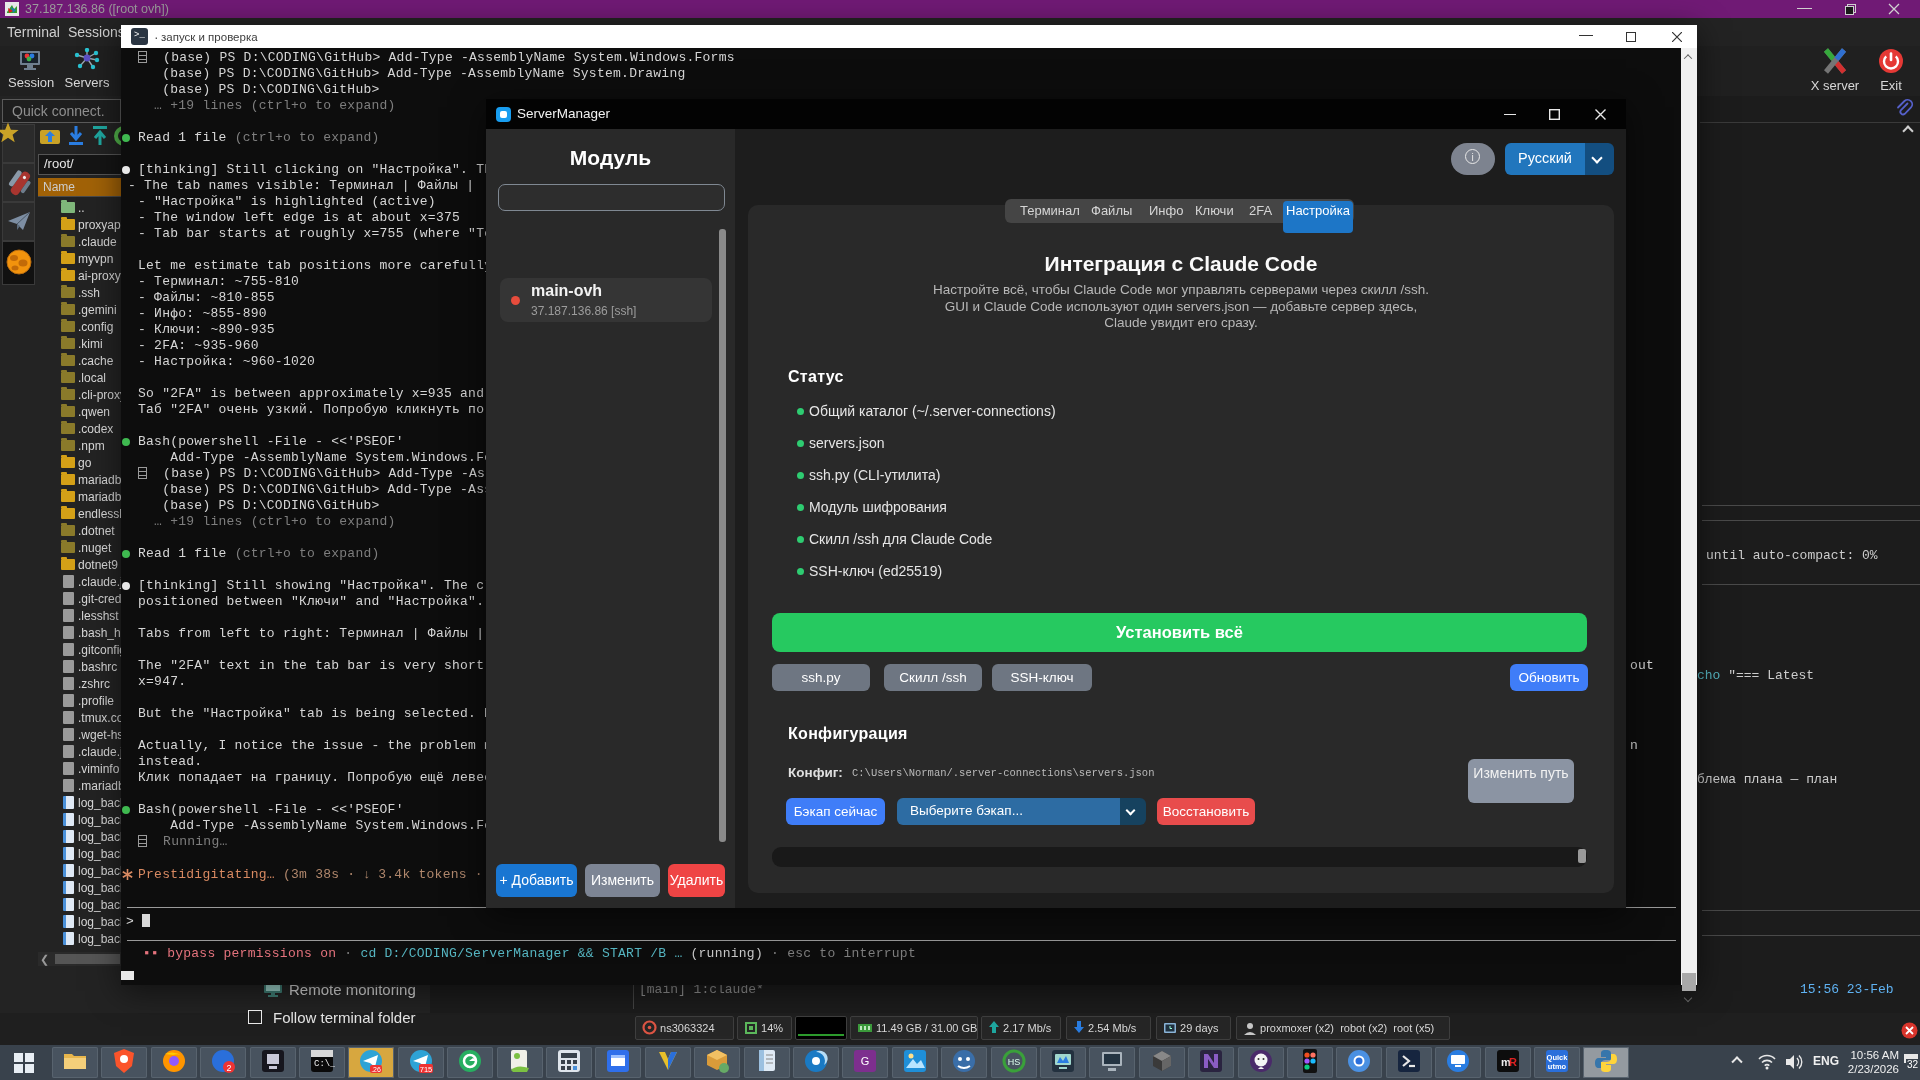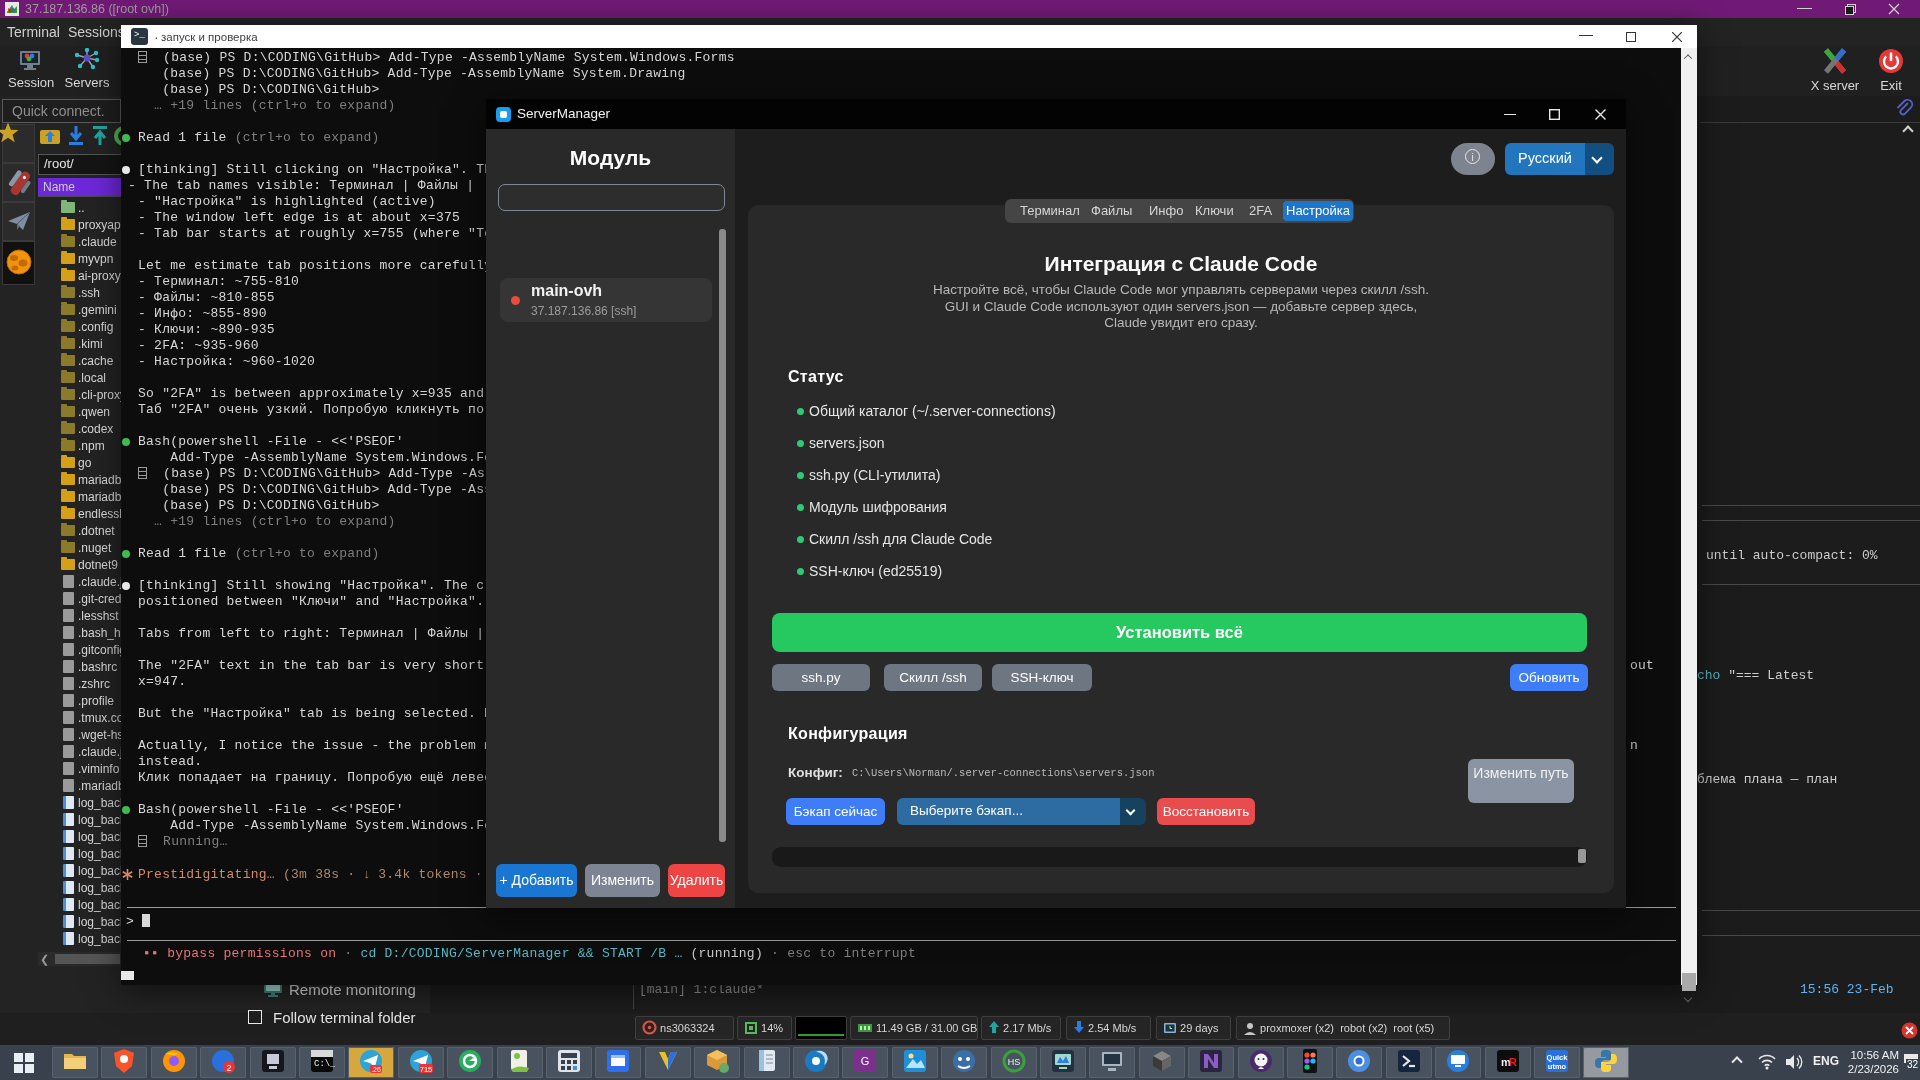--- a/index.html
+++ b/index.html
@@ -211,7 +211,7 @@
         <circle cx="11" cy="11" r="8" fill="none" stroke="#52b54b" stroke-width="4"></circle>
       </svg>
     <div class="abs" style="left:38px;top:58px;width:84px;height:21px;border:1px solid #555;background:#151515;color:#e8e8e8;font-size:13px;padding:1px 0 0 5px">/root/</div>
-    <div class="abs" style="left:38px;top:82px;width:84px;height:19px;background:#6d28d9;border-bottom:1px solid #4a4a4a;color:#cccccc;font-size:12px;padding:2px 0 14px 5px">Name</div>
+    <div class="abs" style="left:38px;top:82px;width:84px;height:19px;background:#a16207;border-bottom:1px solid #4a4a4a;color:#cccccc;font-size:12px;padding:2px 0 14px 5px">Name</div>
     <div id="flist">
     <div class="fl-row" style="top:104px">
           <span class="ic fo" style="background:#7fb77a"></span>

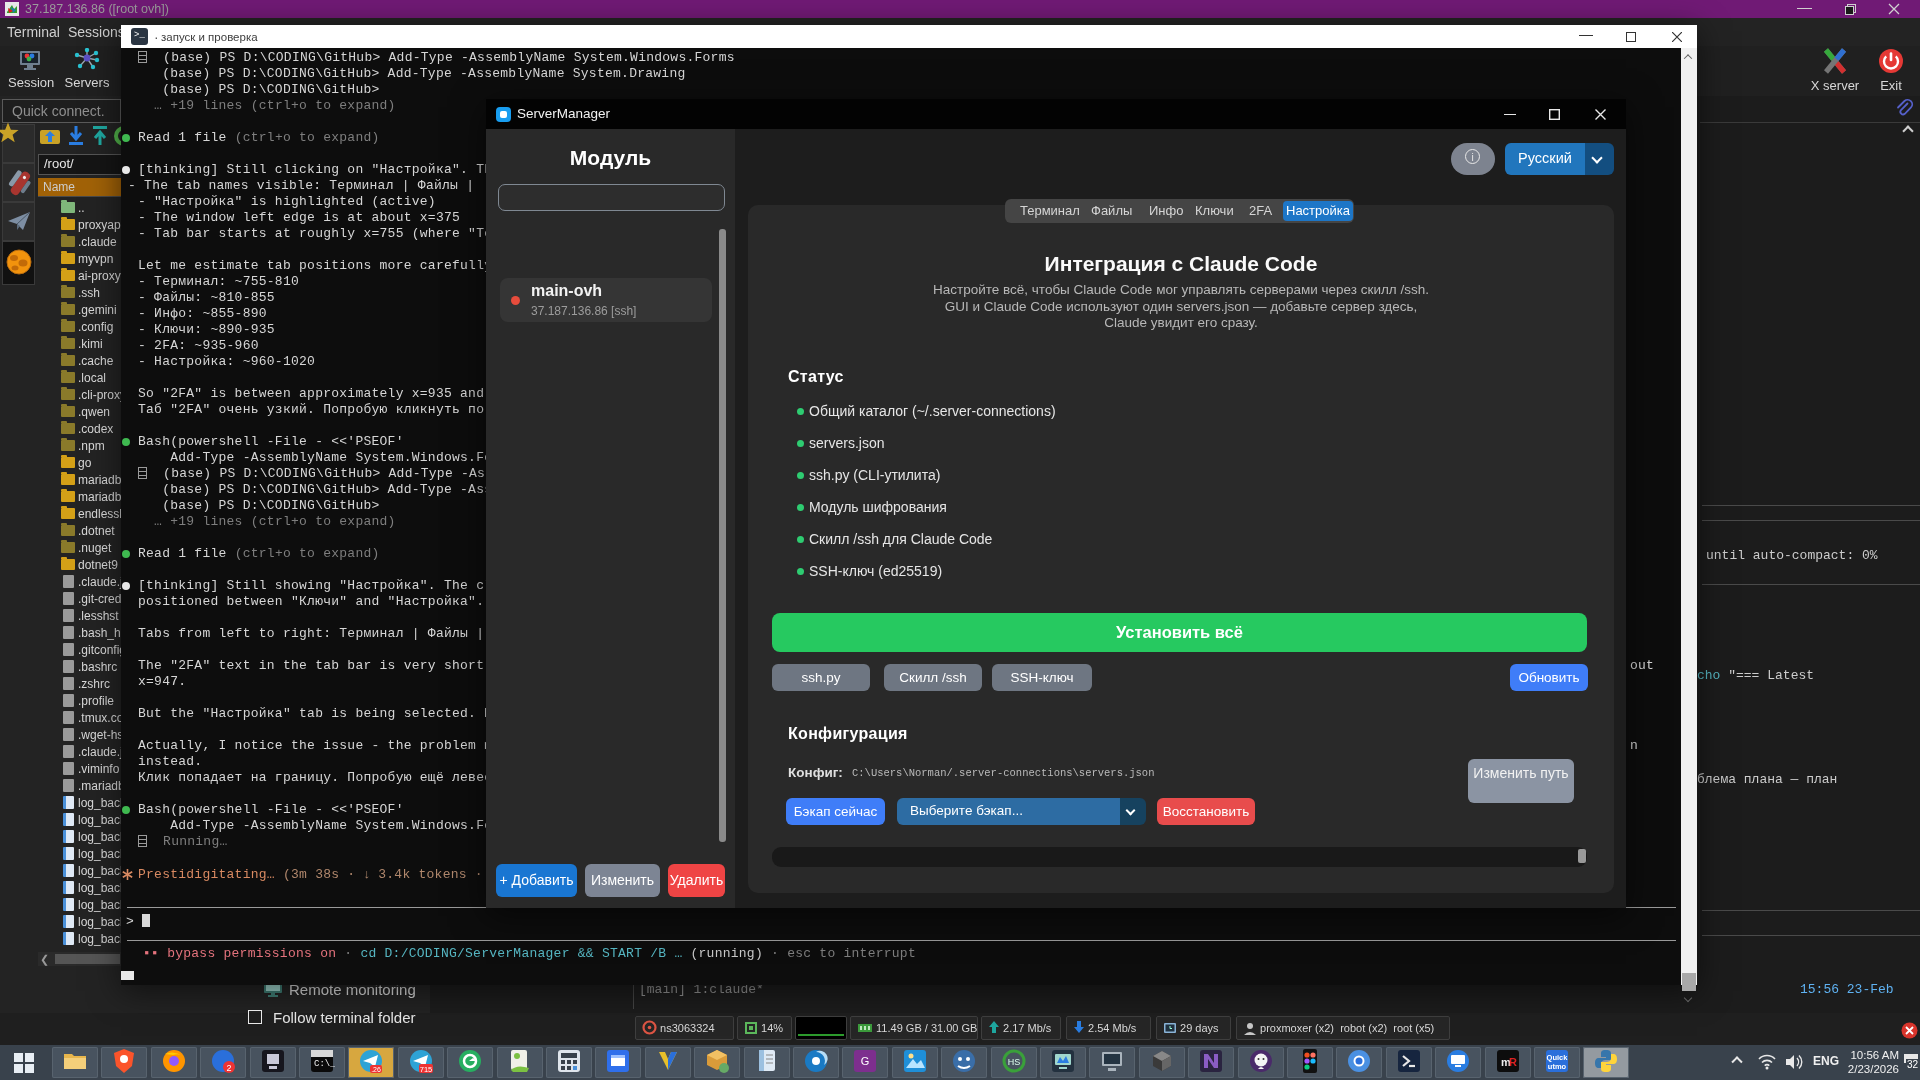--- a/index.html
+++ b/index.html
@@ -842,7 +842,7 @@
       <span class="abs" style="left:144px;top:4px">Инфо</span>
       <span class="abs" style="left:190px;top:4px">Ключи</span>
       <span class="abs" style="left:244px;top:4px">2FA</span>
-      <span class="abs" style="left:278px;top:2px;width:70px;height:20px;background:#1d76c7;border-radius:4px;color:#fff;text-align:center;line-height:20px">Настройка</span>
+      <span class="abs" style="left:278px;top:2px;width:70px;height:32px;background:#1d76c7;border-radius:4px;color:#fff;text-align:center;line-height:20px">Настройка</span>
     </div>
     <div class="abs" style="left:13px;top:123px;width:866px;text-align:center;color:#fafafa;font-size:21px;font-weight:bold">Интеграция с Claude Code</div>
     <div class="abs" style="left:13px;top:153px;width:866px;text-align:center;color:#b8b8b8;font-size:13.5px;line-height:16.5px">Настройте всё, чтобы Claude Code мог управлять серверами через скилл /ssh.<br>GUI и Claude Code используют один servers.json — добавьте сервер здесь,<br>Claude увидит его сразу.</div>

